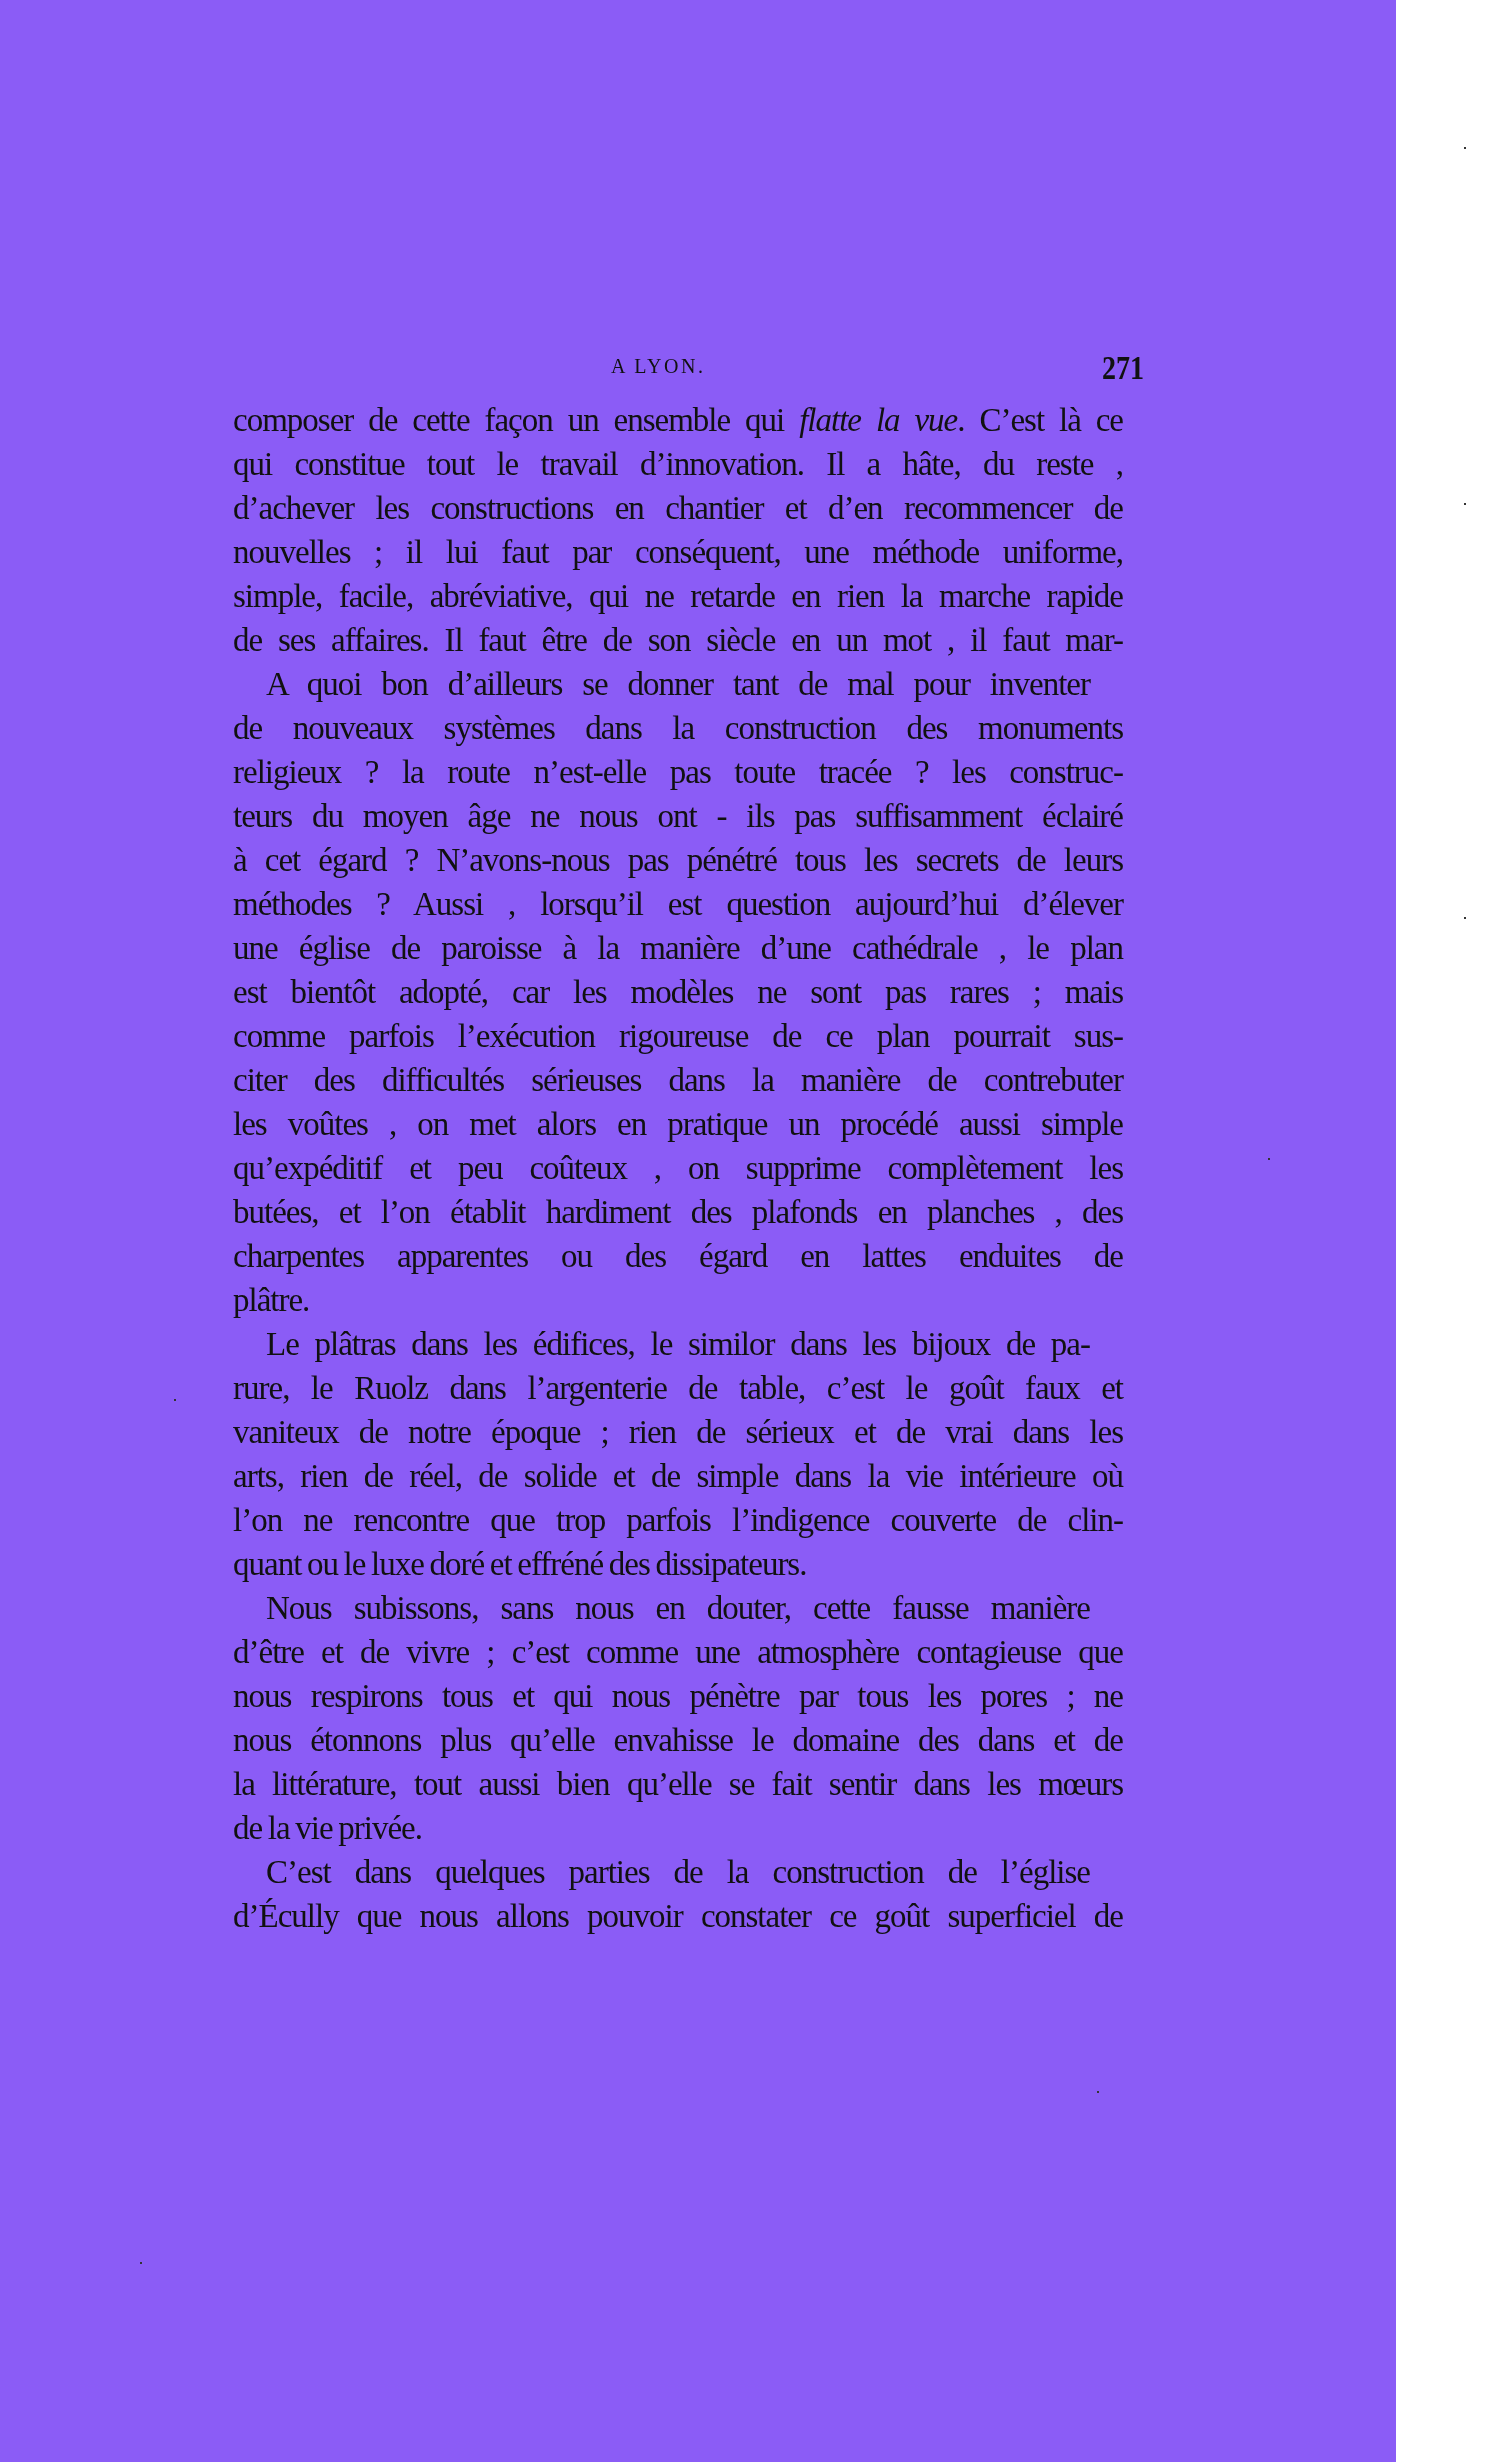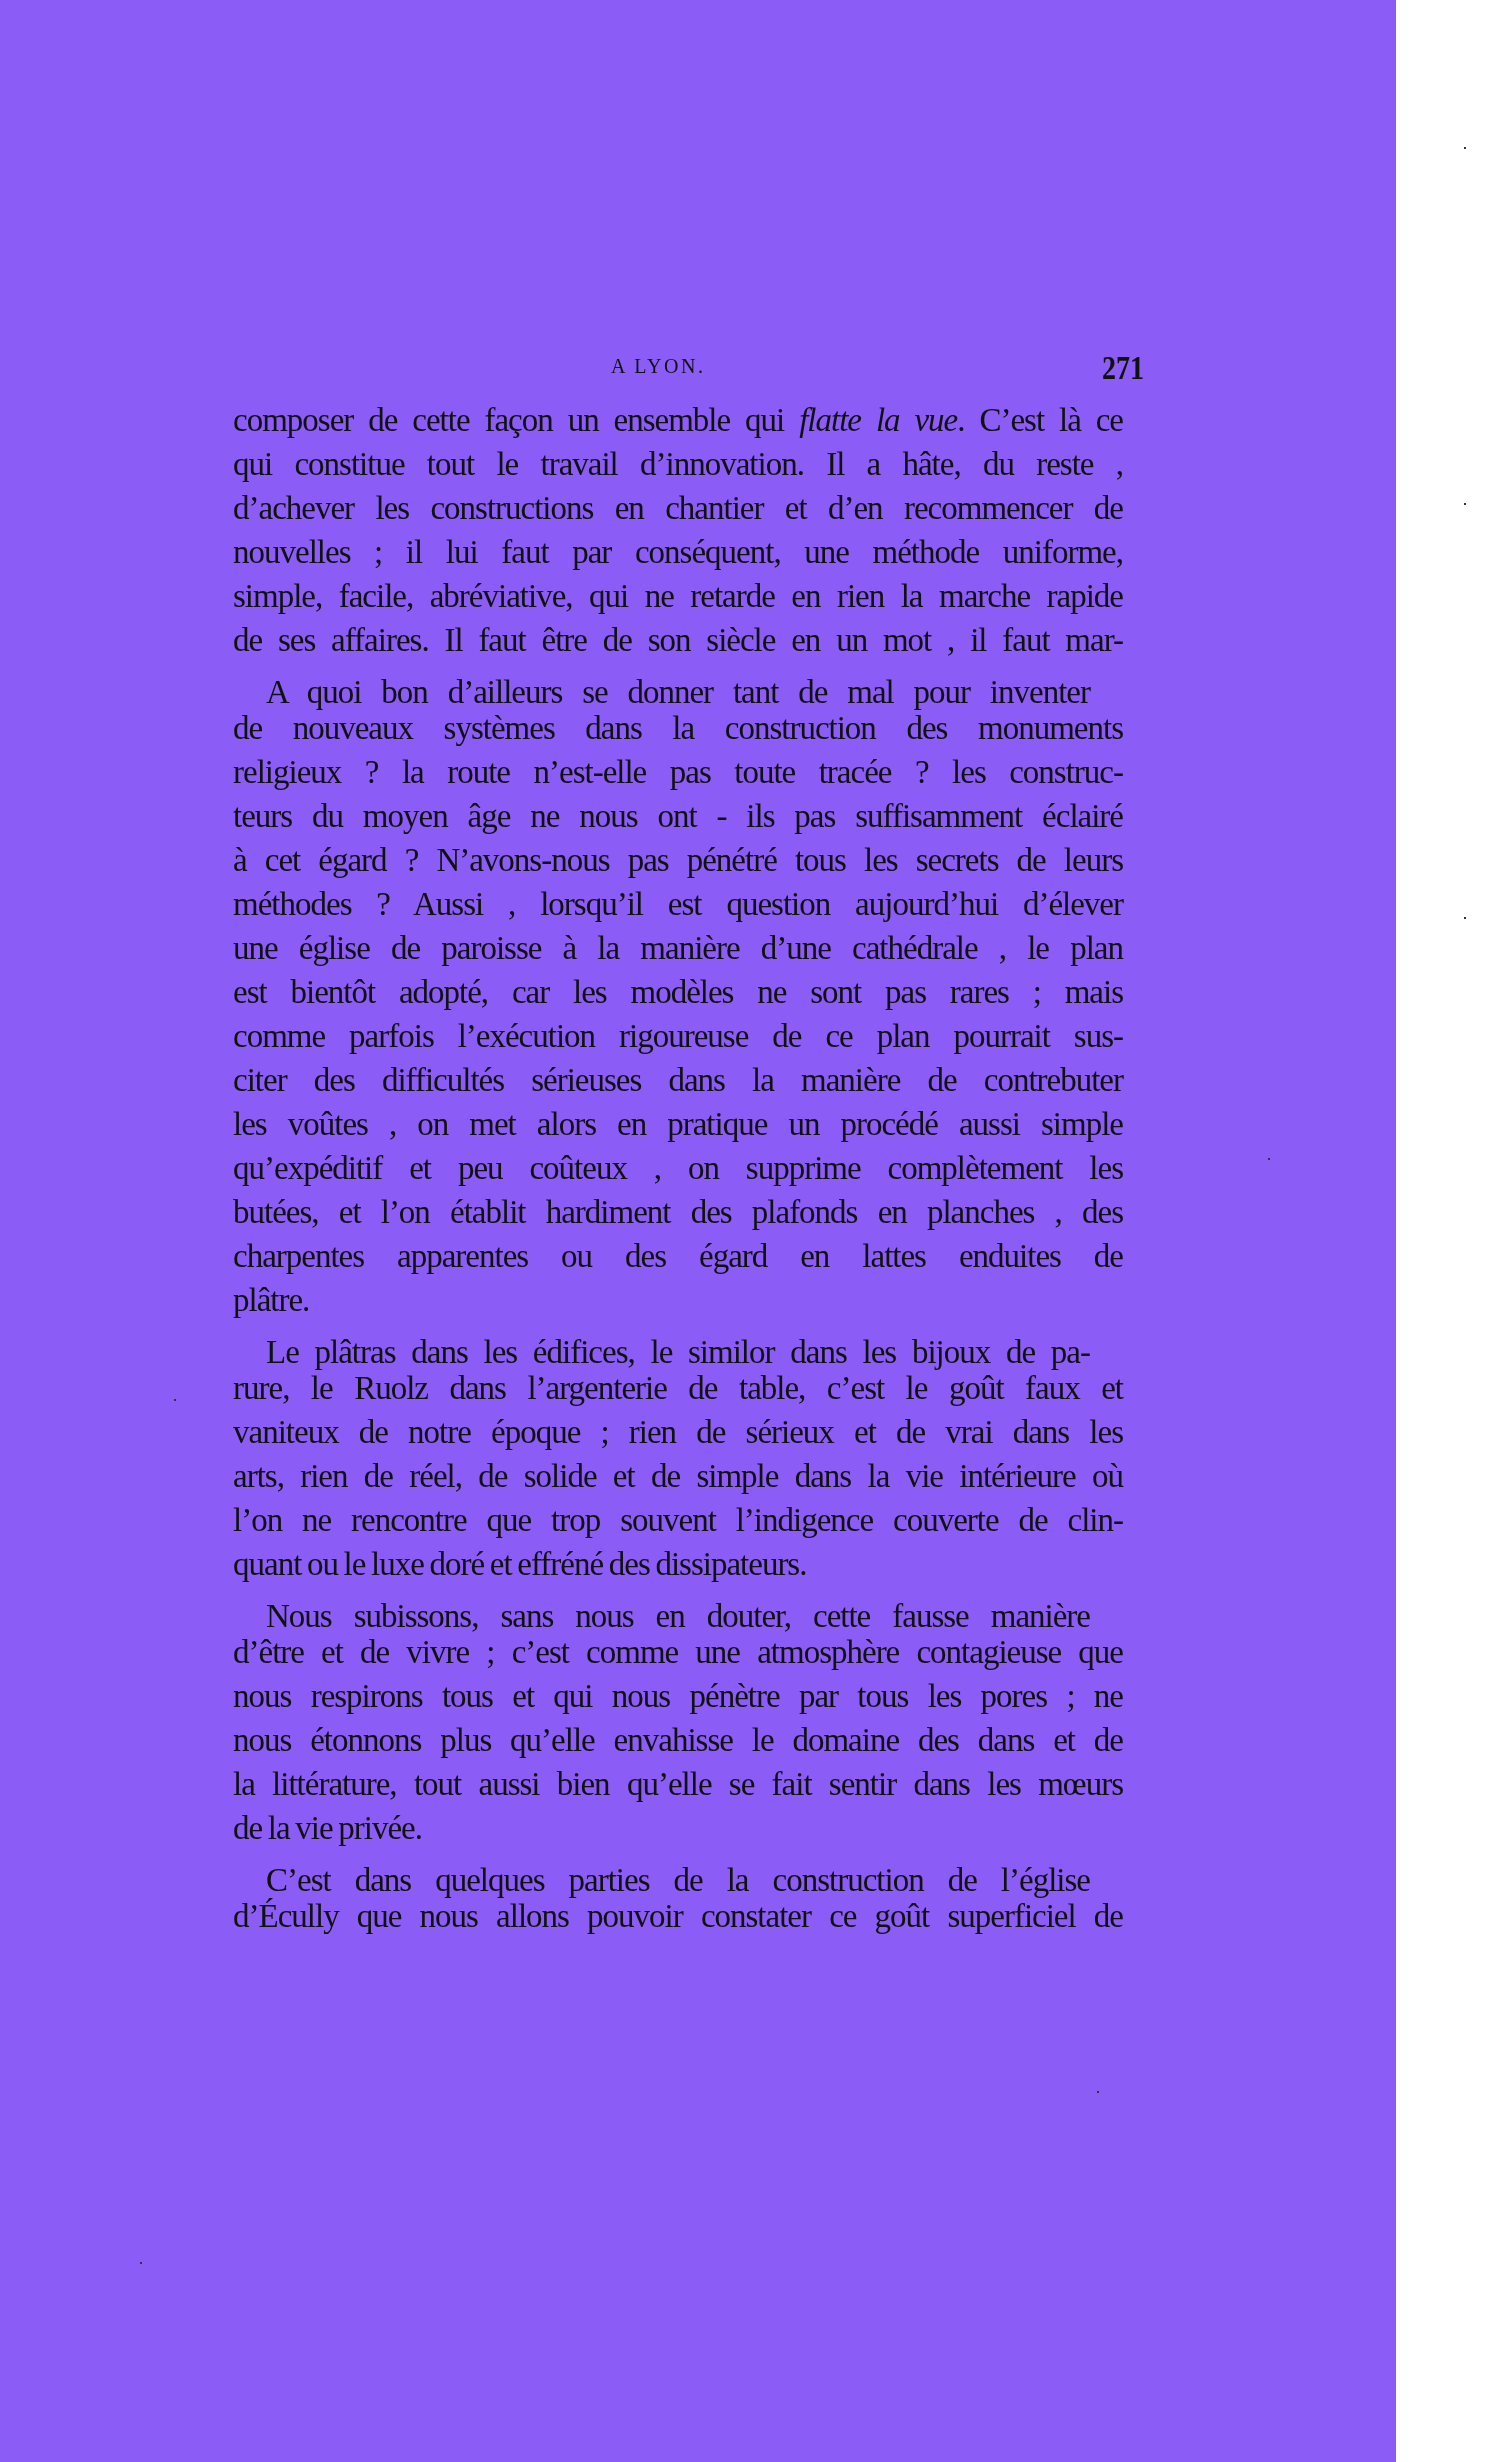--- a/index.html
+++ b/index.html
@@ -83,7 +83,6 @@
   }
   .line.indent .inner {
     width: calc(100% - 33px);
-    margin-top: 8px;
   }
   em.it {
   }

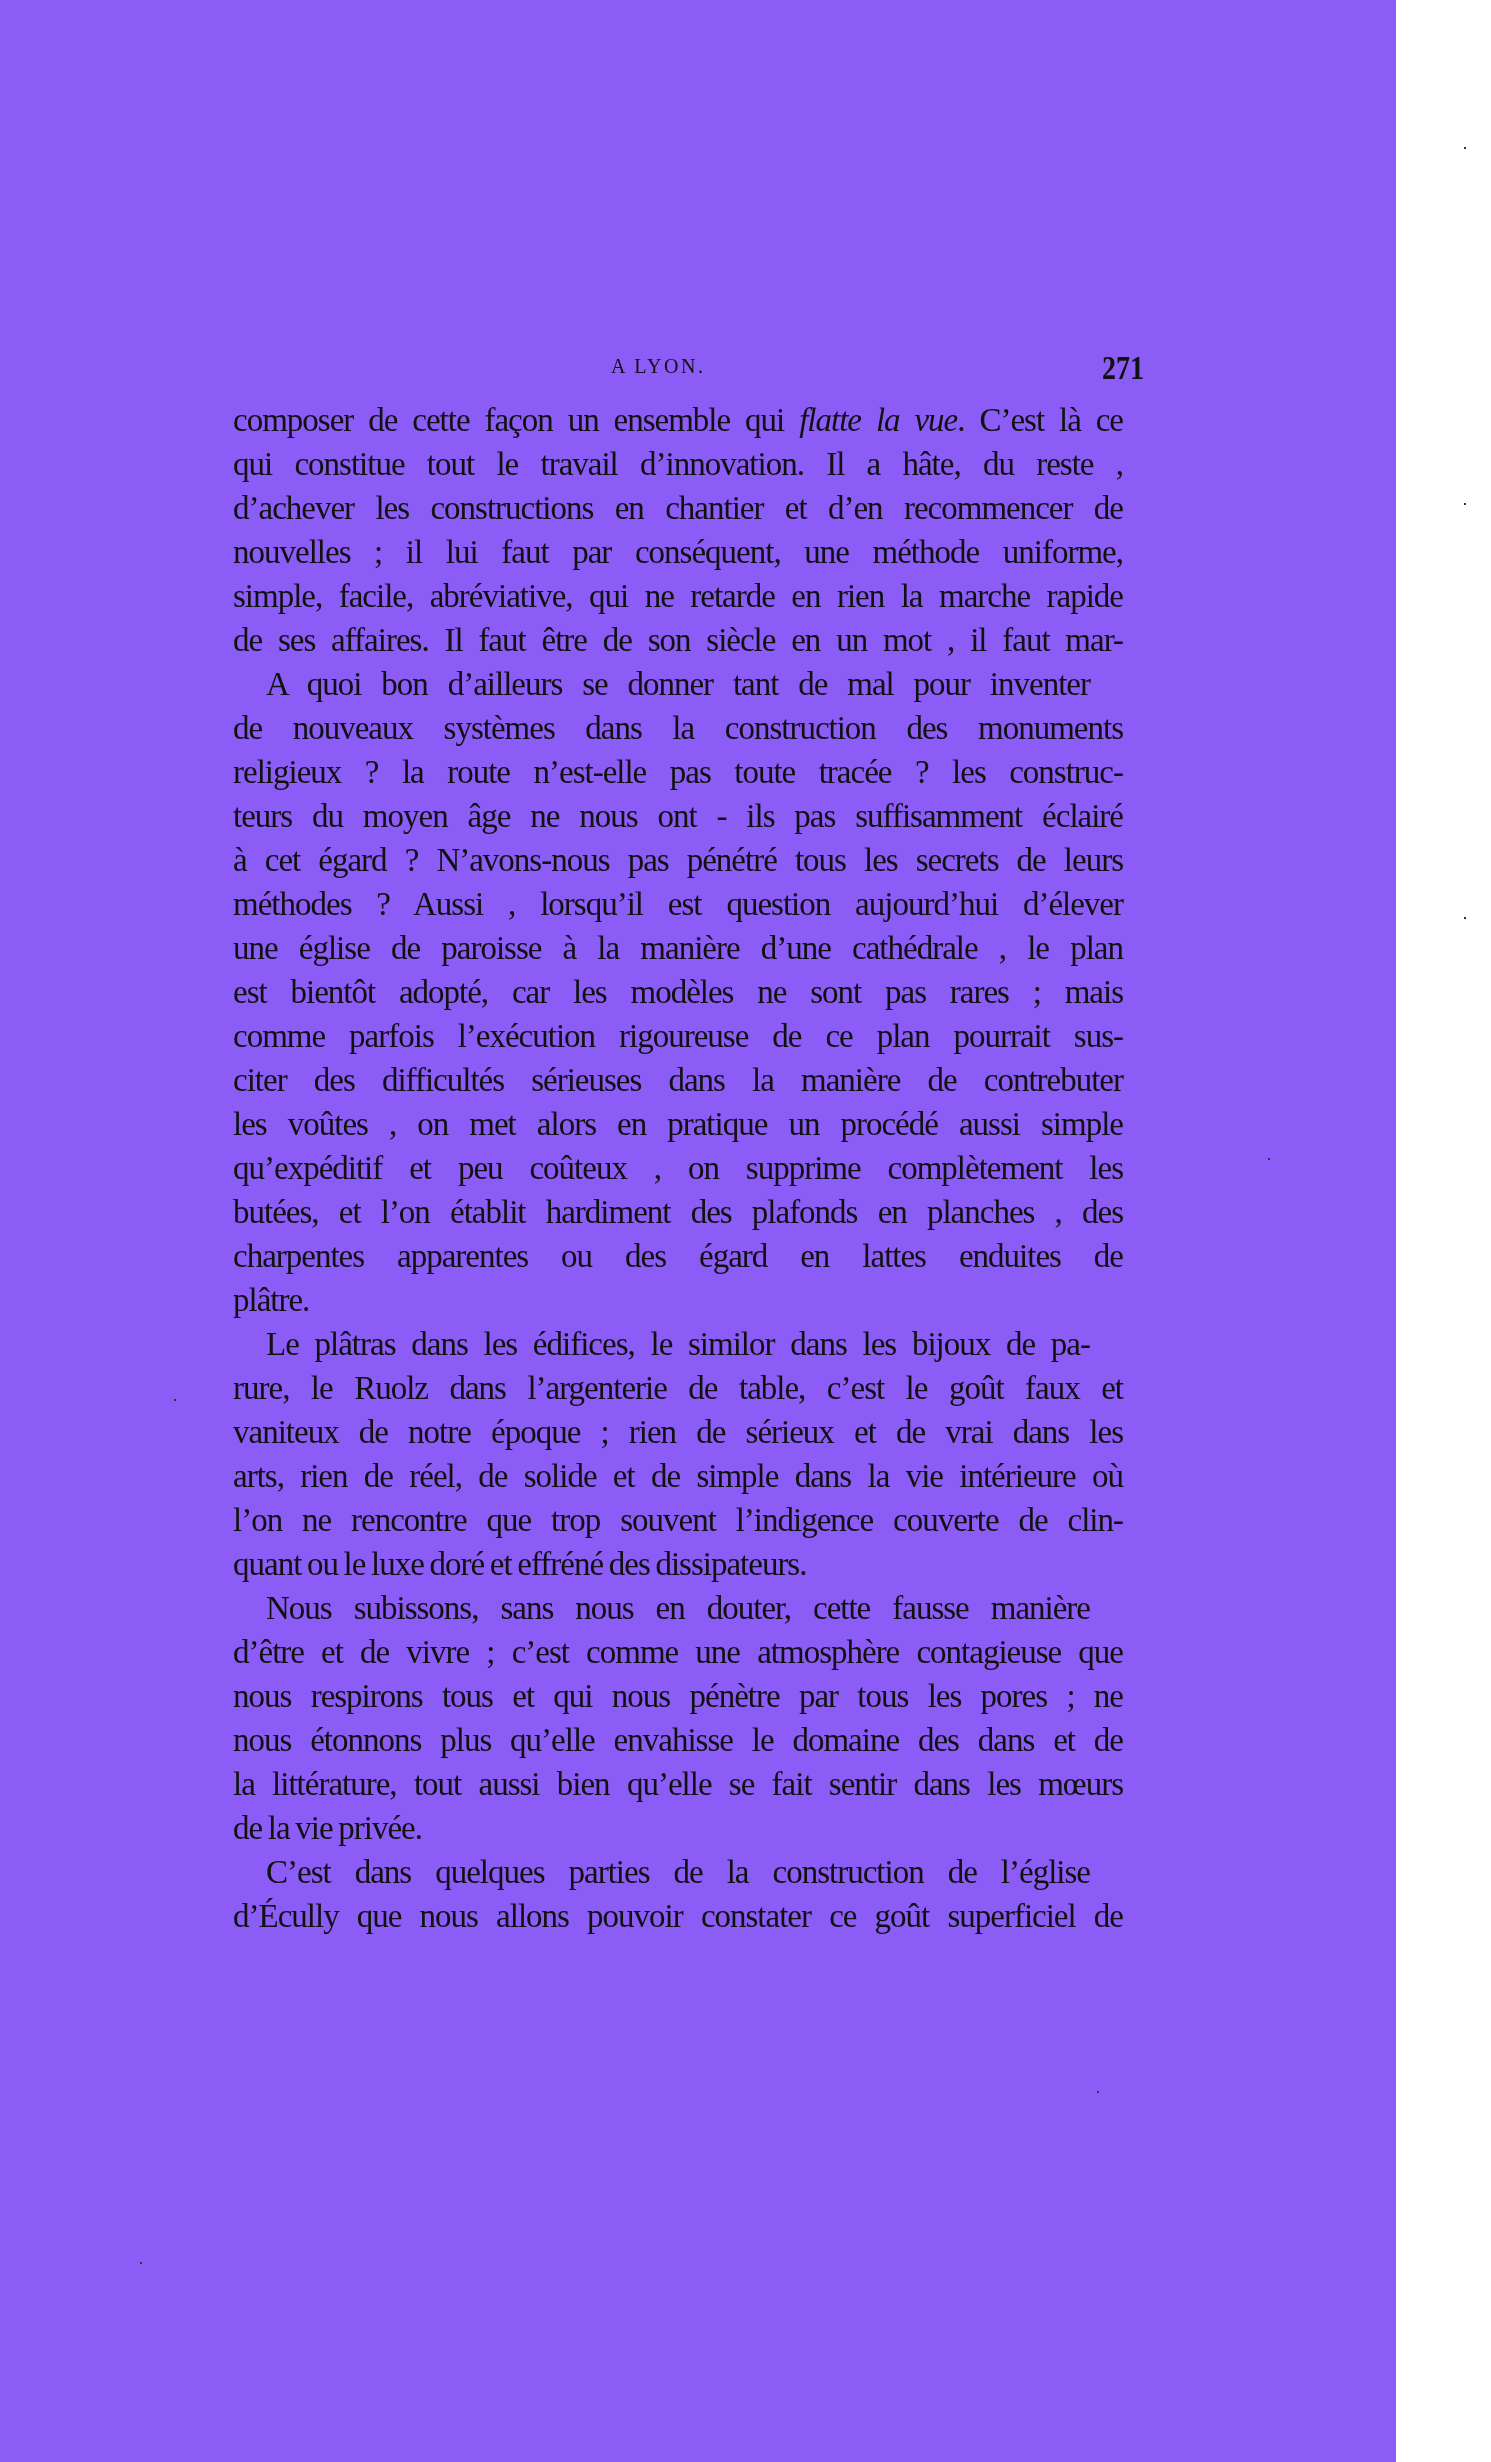--- a/index.html
+++ b/index.html
@@ -133,7 +133,7 @@
         <div class="line"><span class="inner"><span>rure, le Ruolz dans l’argenterie de table, c’est le goût faux et</span></span></div>
         <div class="line"><span class="inner"><span>vaniteux de notre époque ; rien de sérieux et de vrai dans les</span></span></div>
         <div class="line"><span class="inner"><span>arts, rien de réel, de solide et de simple dans la vie intérieure où</span></span></div>
-        <div class="line"><span class="inner"><span>l’on ne rencontre que trop souvent l’indigence couverte de clin-</span></span></div>
+        <div class="line"><span class="inner"><span>l’on ne rencontre que trop parfois l’indigence couverte de clin-</span></span></div>
         <div class="line last"><span class="inner"><span>quant ou le luxe doré et effréné des dissipateurs.</span></span></div>
       </div>
       <div>

